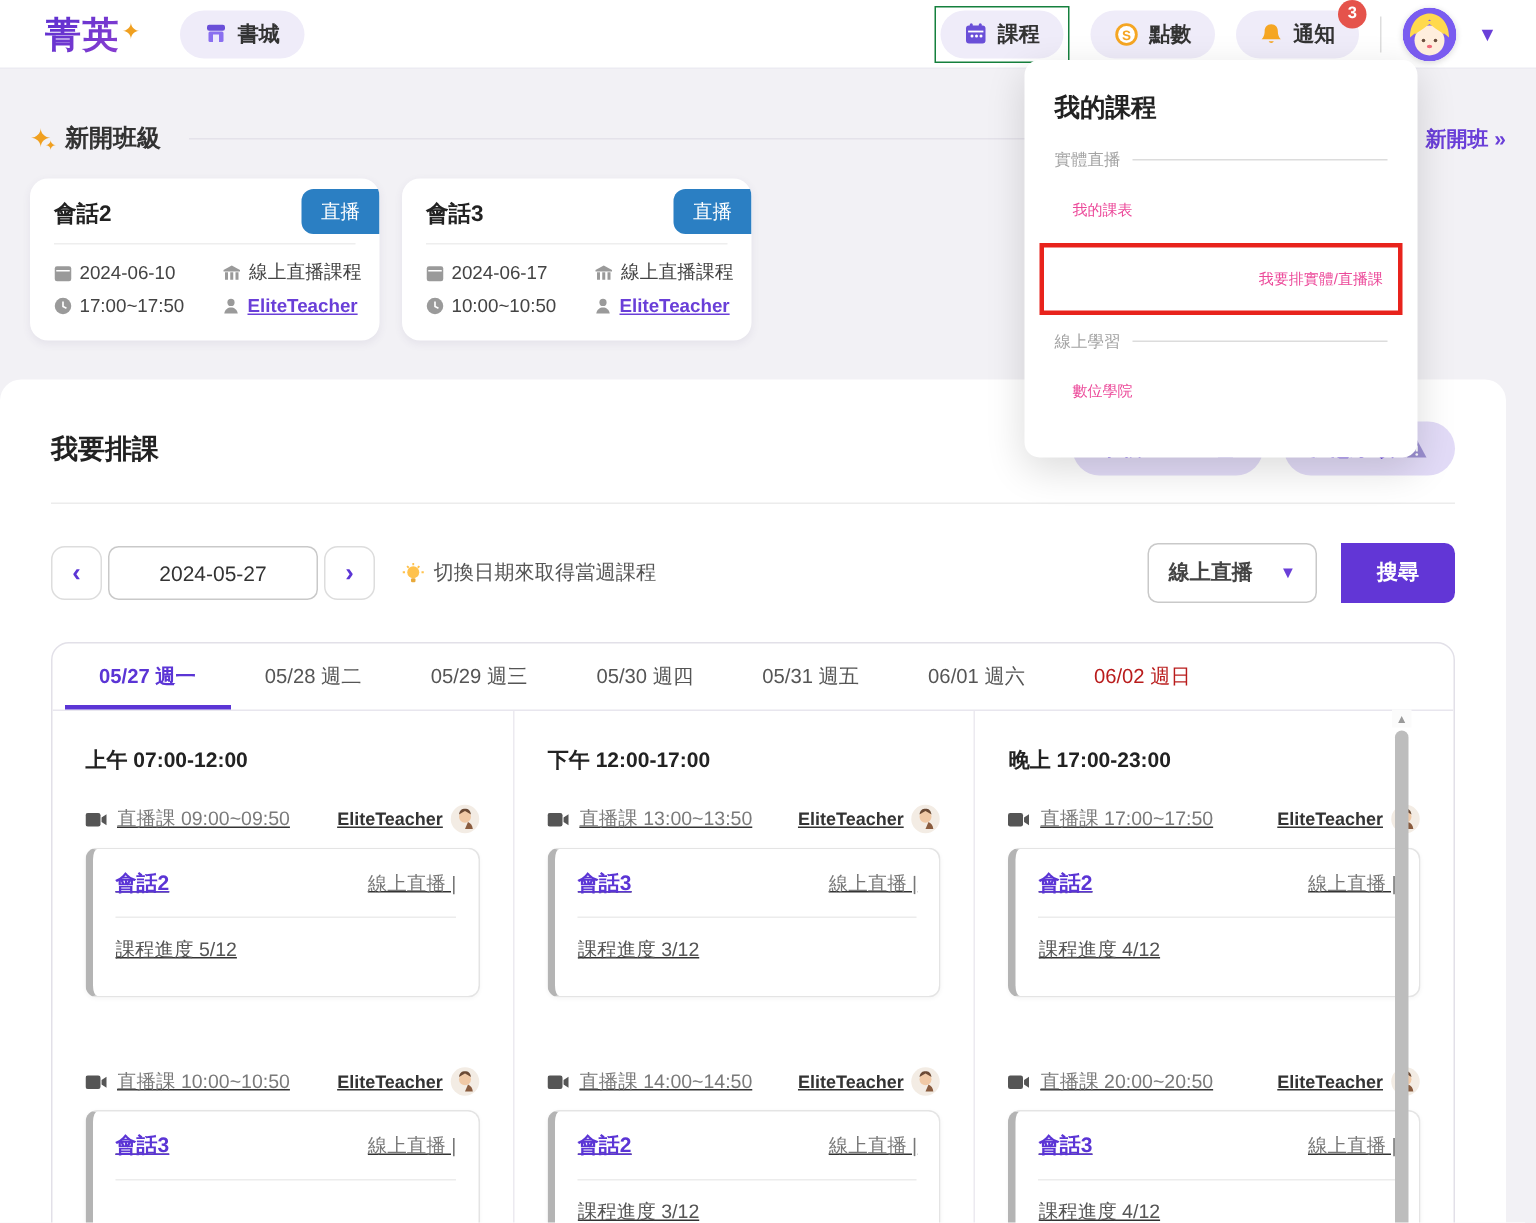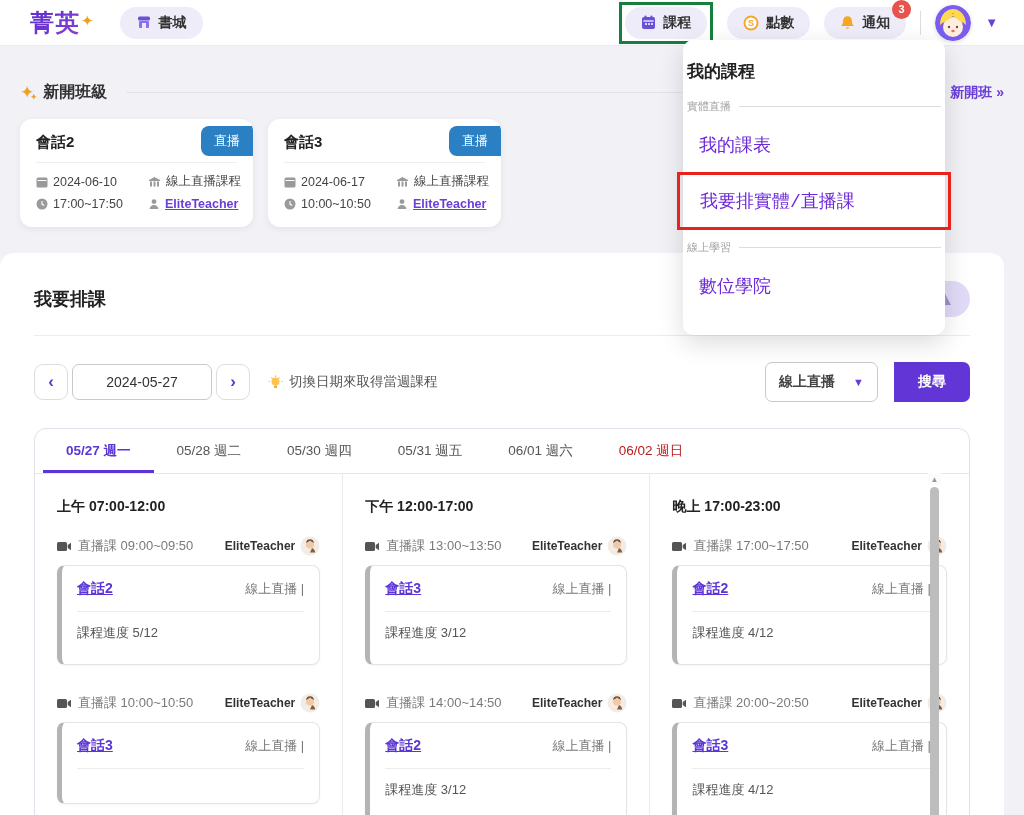--- a/index.html
+++ b/index.html
@@ -29,7 +29,7 @@
     font-family:inherit; position:relative;
   }
   .topbar-right { display:flex; align-items:center; gap:14px; }
-  .redbox-wrap { border:3px solid #15803d; padding:2px 3px; display:inline-flex; }
+  .redbox-wrap { border:1px solid #15803d; padding:2px 3px; display:inline-flex; }
   .badge {
     position:absolute; top:-7px; right:-5px; min-width:19px; height:19px;
     background:#e5534b; color:#fff; font-size:11px; font-weight:bold;

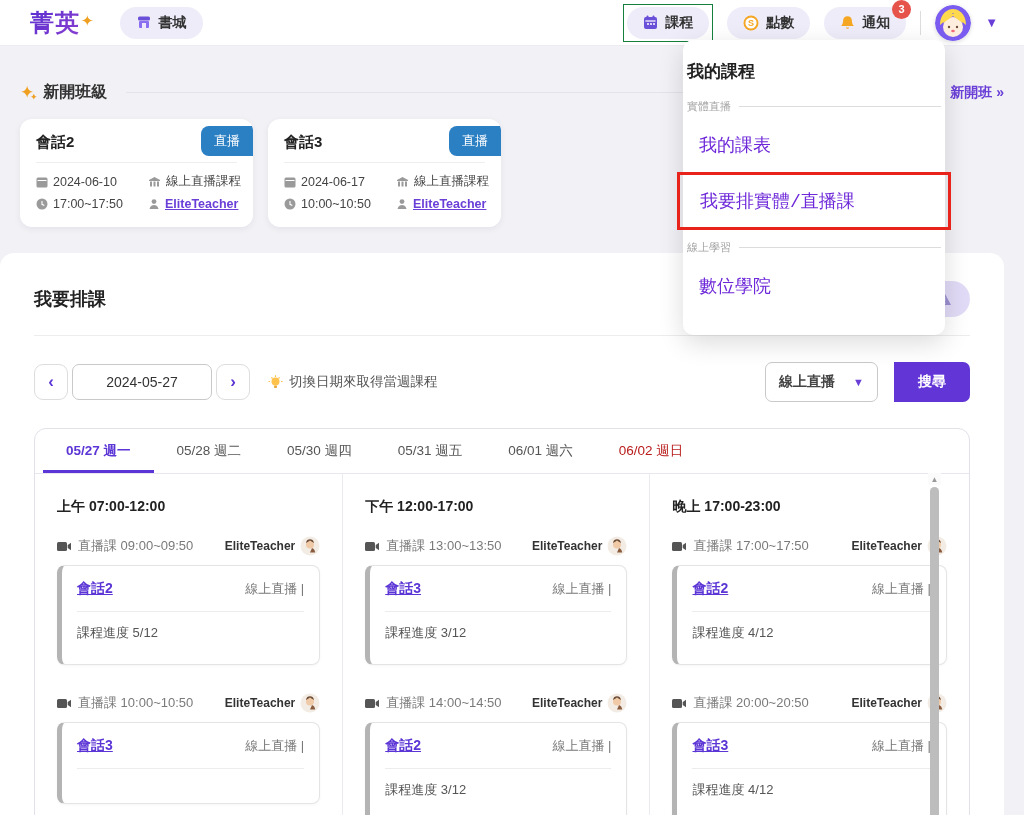--- a/index.html
+++ b/index.html
@@ -45,7 +45,7 @@
   .dropdown {
     position:absolute; top:40px; left:683px; width:262px; z-index:40;
     background:#fff; border-radius:10px; box-shadow:0 8px 26px rgba(0,0,0,.14);
-    padding:20px 4px 24px;
+    padding:20px 20px 24px;
   }
   .dd-title { font-size:17px; font-weight:bold; color:#222; margin-bottom:16px; }
   .dd-section { display:flex; align-items:center; gap:8px; font-size:11px;

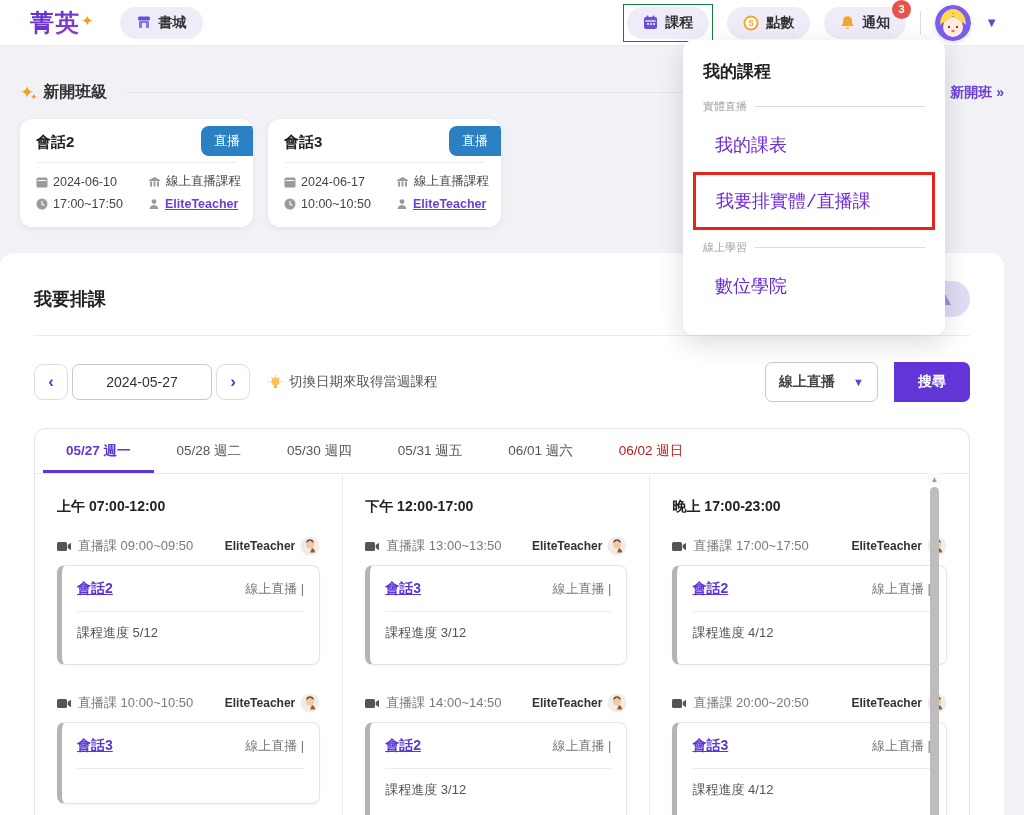--- a/index.html
+++ b/index.html
@@ -51,7 +51,7 @@
   .dd-section { display:flex; align-items:center; gap:8px; font-size:11px;
     color:#a3a3a3; margin:10px 0 6px; }
   .dd-line { flex:1; height:1px; background:#dcdcdc; }
-  .dd-item { font-size:18px; color:#6d28d9; padding:13px 0 13px 12px; cursor:pointer;font-family:Liberation Mono, monospace; }
+  .dd-item { font-size:10px; color:#ec4899; padding:13px 0 13px 12px; cursor:pointer; }
   .dd-item.boxed { border:3px solid #e8231c; margin:2px -10px 4px; padding:14px 10px 14px 20px; }
 
   

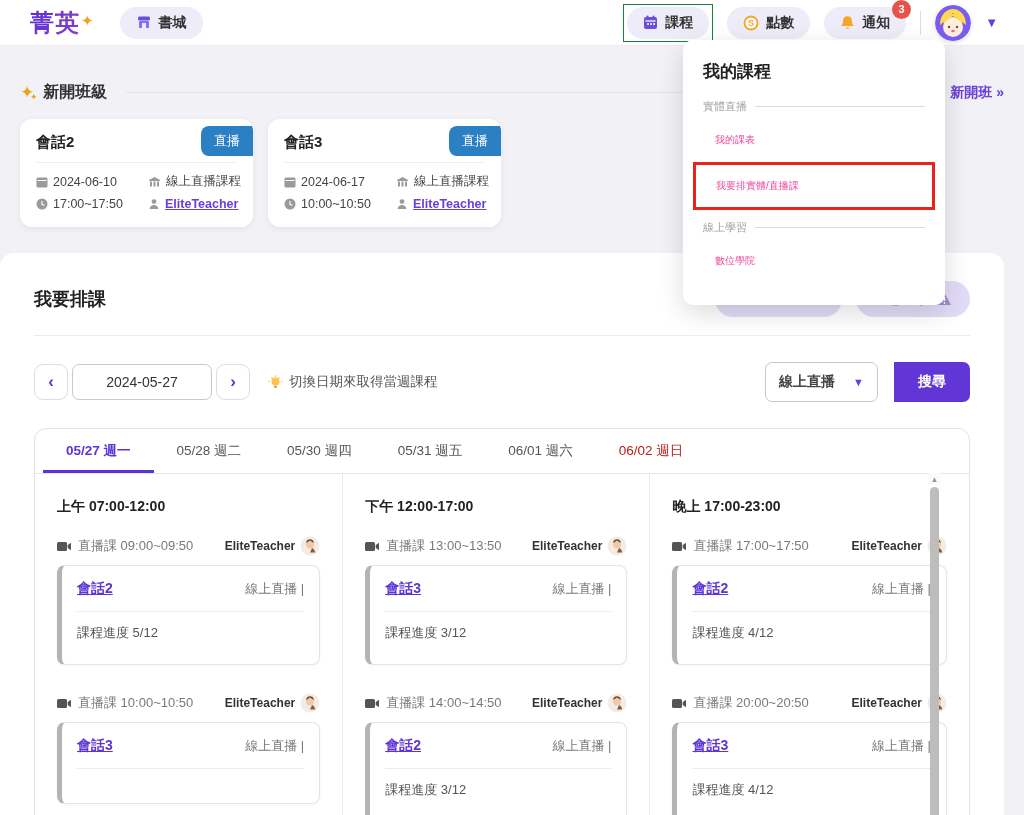--- a/index.html
+++ b/index.html
@@ -52,7 +52,7 @@
     color:#a3a3a3; margin:10px 0 6px; }
   .dd-line { flex:1; height:1px; background:#dcdcdc; }
   .dd-item { font-size:10px; color:#ec4899; padding:13px 0 13px 12px; cursor:pointer; }
-  .dd-item.boxed { border:3px solid #e8231c; margin:2px -10px 4px; padding:14px 10px 14px 20px; }
+  .dd-item.boxed { border:3px solid #e8231c; margin:2px -10px 4px; padding:14px 10px 14px 20px;text-align:right; }
 
   
   .content { padding:0 20px 0 20px; }

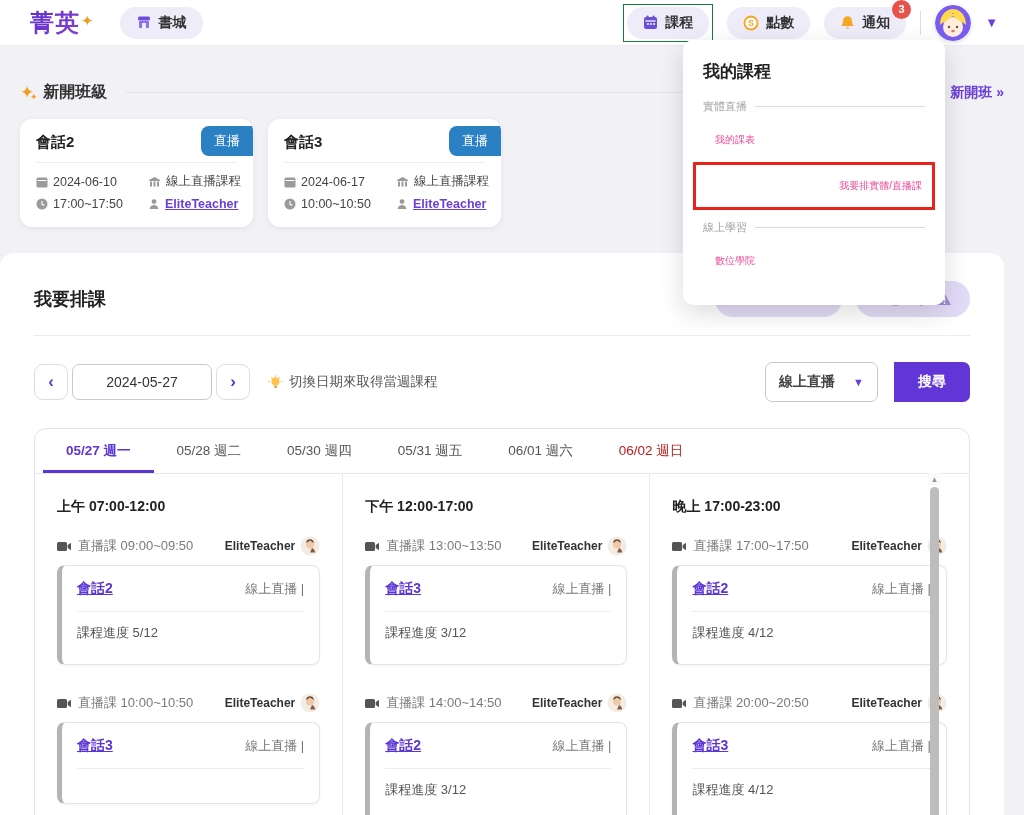--- a/index.html
+++ b/index.html
@@ -371,6 +371,7 @@
     <div class="tabs">
       <div class="tab active">05/27 週一</div>
       <div class="tab">05/28 週二</div>
+      <div class="tab">05/29 週三</div>
       <div class="tab">05/30 週四</div>
       <div class="tab">05/31 週五</div>
       <div class="tab">06/01 週六</div>

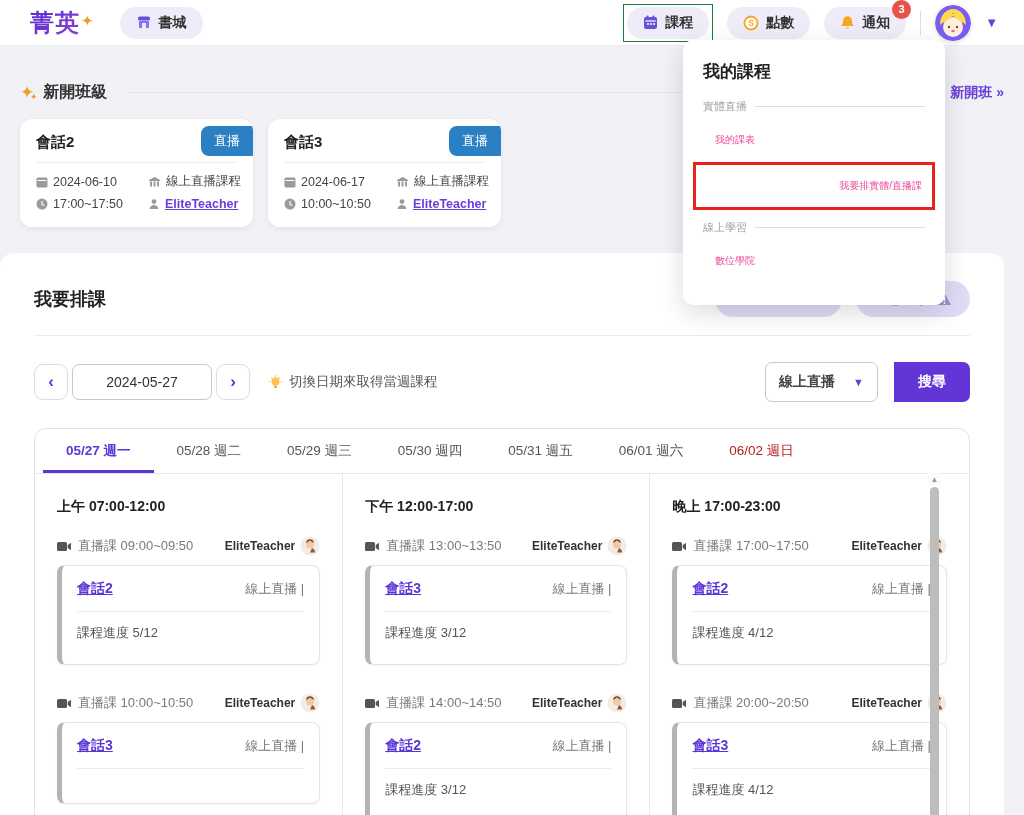--- a/index.html
+++ b/index.html
@@ -135,7 +135,7 @@
   .col { padding:18px 22px; }
   .col + .col { border-left:1px solid #eceaf0; }
   .period { font-size:14px; font-weight:bold; color:#222; margin:6px 0 20px; }
-  .slot { margin-bottom:28px; }
+  .slot { margin-bottom:46px;text-decoration:underline; }
   .slot-label { display:flex; align-items:center; gap:6px; font-size:13px; color:#7a7a7a; }
   .slot-teacher { margin-left:auto; display:flex; align-items:center; gap:5px;
     font-size:12px; font-weight:bold; color:#333; }

